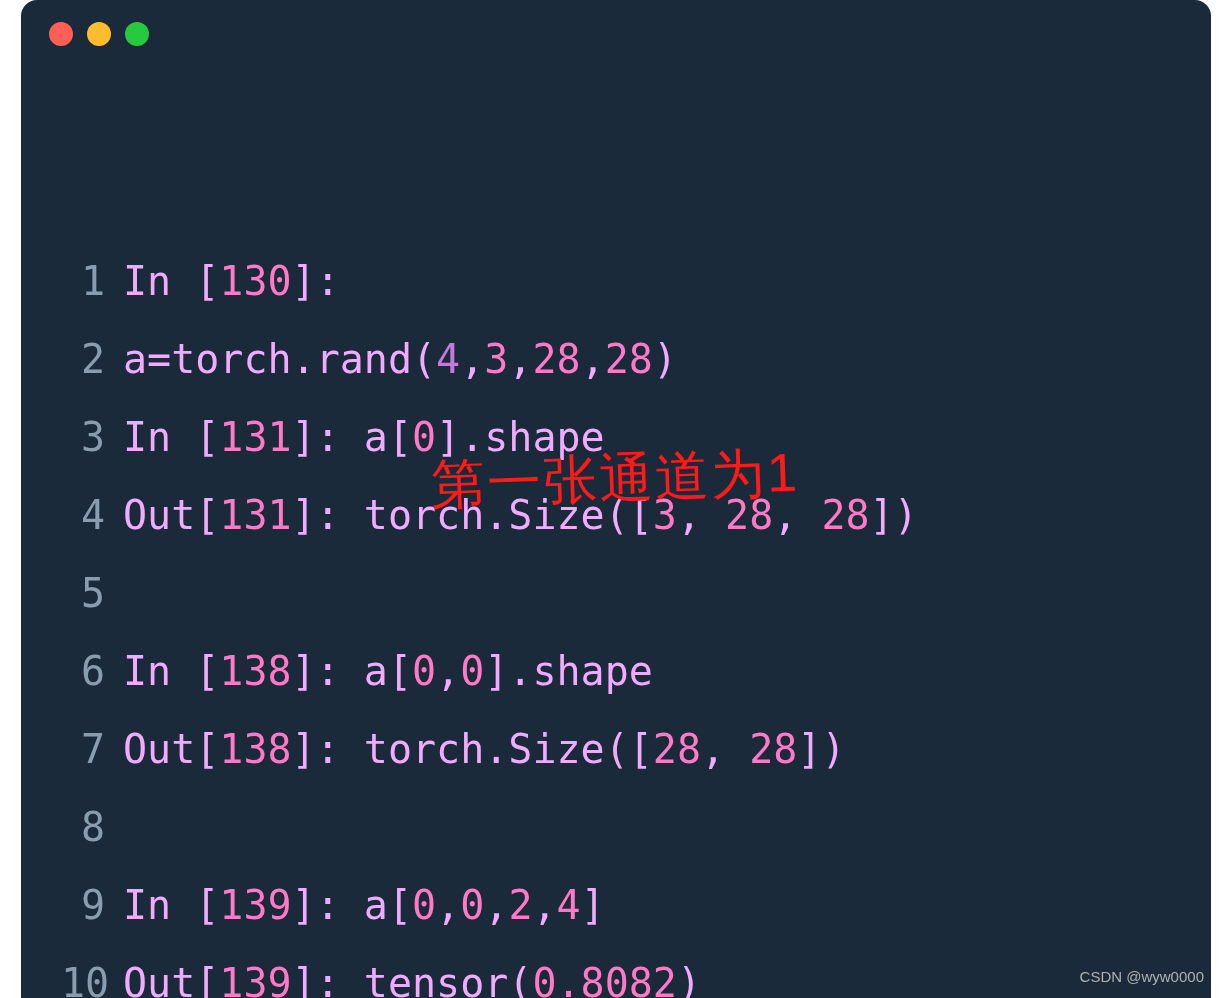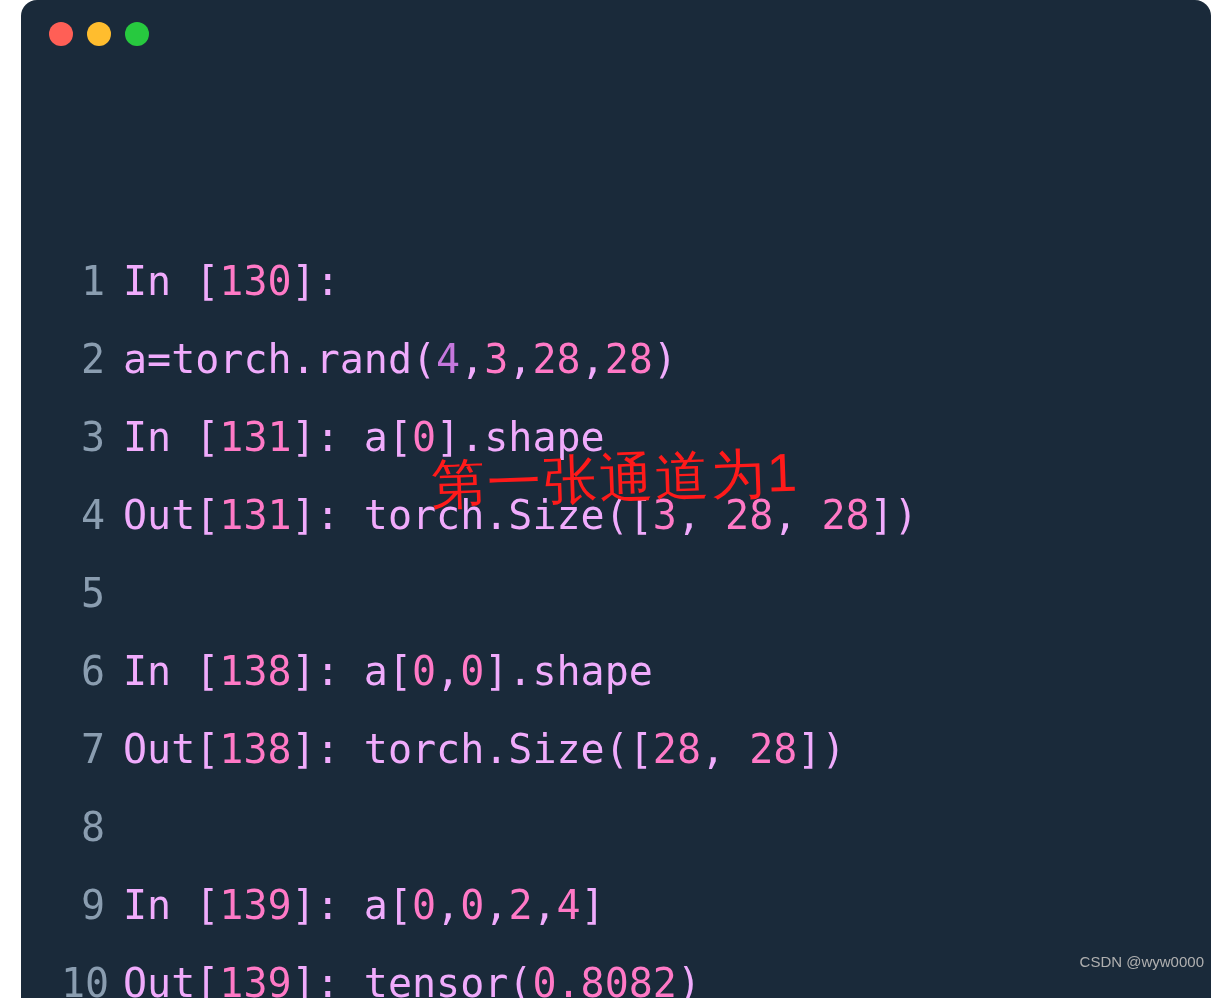--- a/index.html
+++ b/index.html
@@ -77,7 +77,7 @@
     }
     .watermark {
       position: absolute;
-      bottom: 28px;
+      bottom: 13px;
       right: 28px;
       color: #b0b0b0;
       font-size: 15px;

